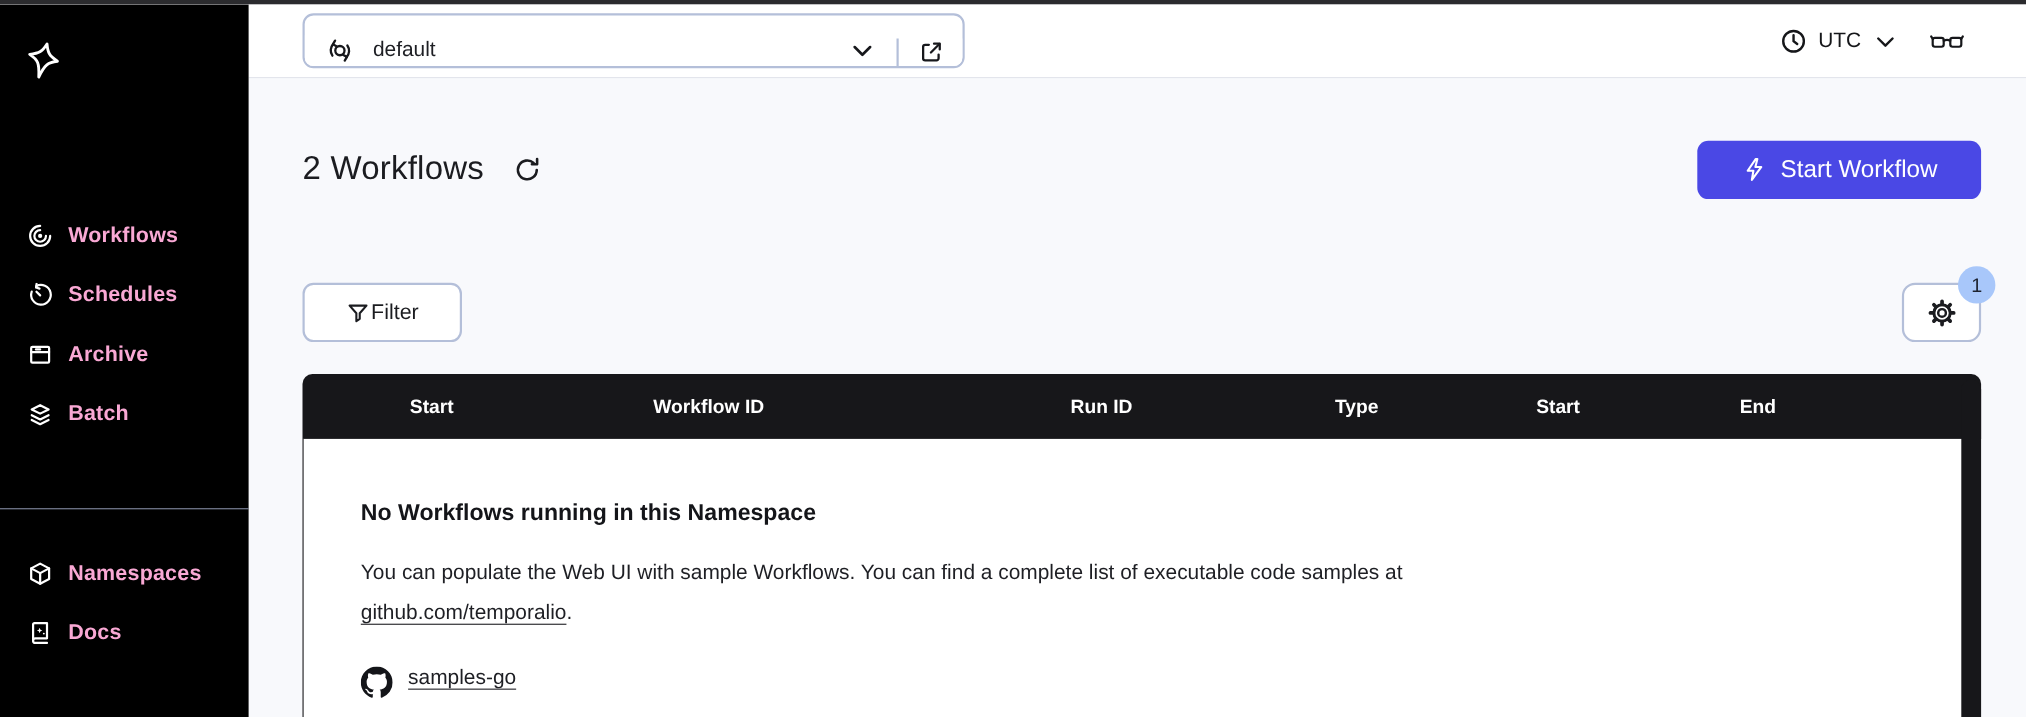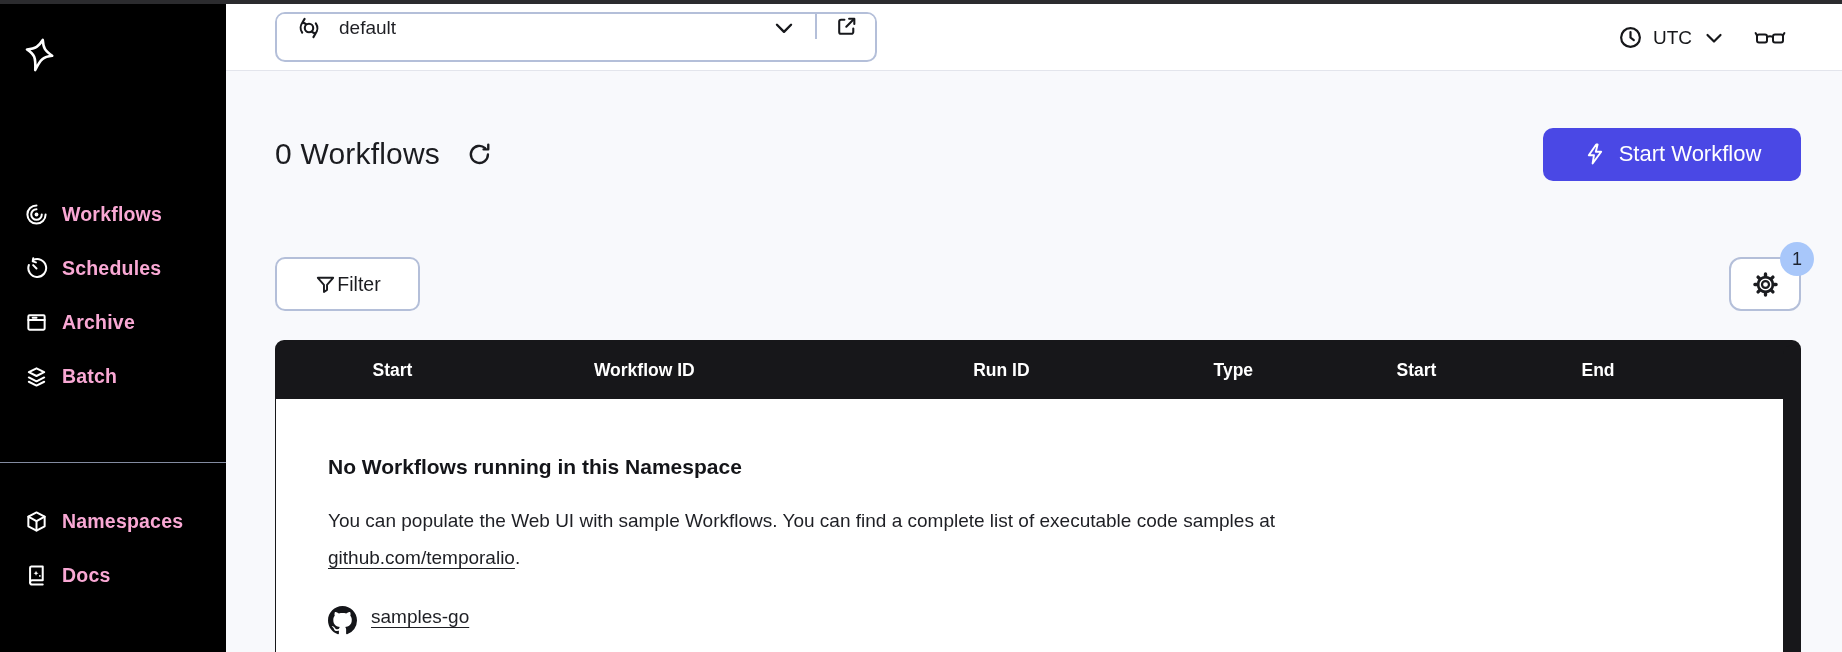--- a/index.html
+++ b/index.html
@@ -21,7 +21,7 @@
 
   
   .topbar { position:absolute; left:226px; top:0; right:0; height:67px; background:#fff; border-bottom:1px solid #e3e5ec; display:flex; align-items:center; }
-  .ns-control { position:absolute; left:49px; top:8px; height:50px; display:flex; align-items:flex-start; border:2px solid #b4bfd9; border-radius:10px; background:#fff; overflow:hidden; }
+  .ns-control { position:absolute; left:49px; top:8px; height:50px; display:flex; align-items:flex-end; border:2px solid #b4bfd9; border-radius:10px; background:#fff; overflow:hidden; }
   .ns-select { display:flex; align-items:center; width:538px; padding:0 18px 0 18px; column-gap:16px; background:#fff; border:none; cursor:pointer; font-size:19px; color:#1e1f24; }
   .ns-select .grow { flex:1; text-align:left; font-size:19px; color:#1e1f24; }
   .ns-open { width:60px; display:flex; align-items:center; justify-content:center; background:#fff; border:none; border-left:2px solid #b4bfd9; cursor:pointer; }

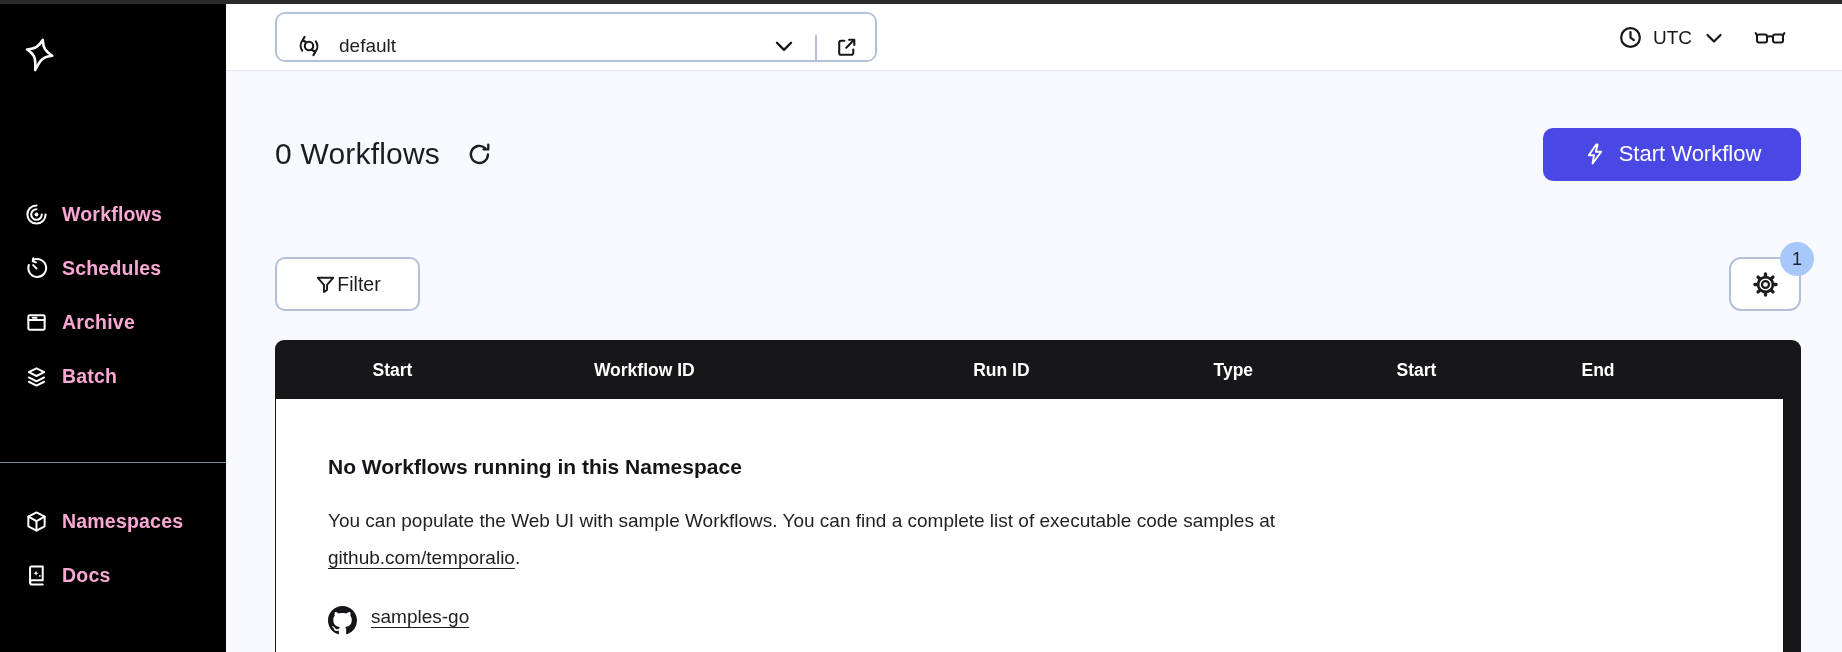--- a/index.html
+++ b/index.html
@@ -203,7 +203,7 @@
   <main class="content">
 
     <div class="title-row">
-      <h1 class="page-title">0 Workflows</h1>
+      <h1 class="page-title">2 Workflows</h1>
       <button class="refresh-button">
         <svg viewBox="0 0 24 24" width="27" height="27" fill="none" stroke="#1b1c20" stroke-width="2.1" stroke-linecap="round" stroke-linejoin="round">
           <path d="M19.5 12 A7.6 7.6 0 1 1 17 6.3"></path>

